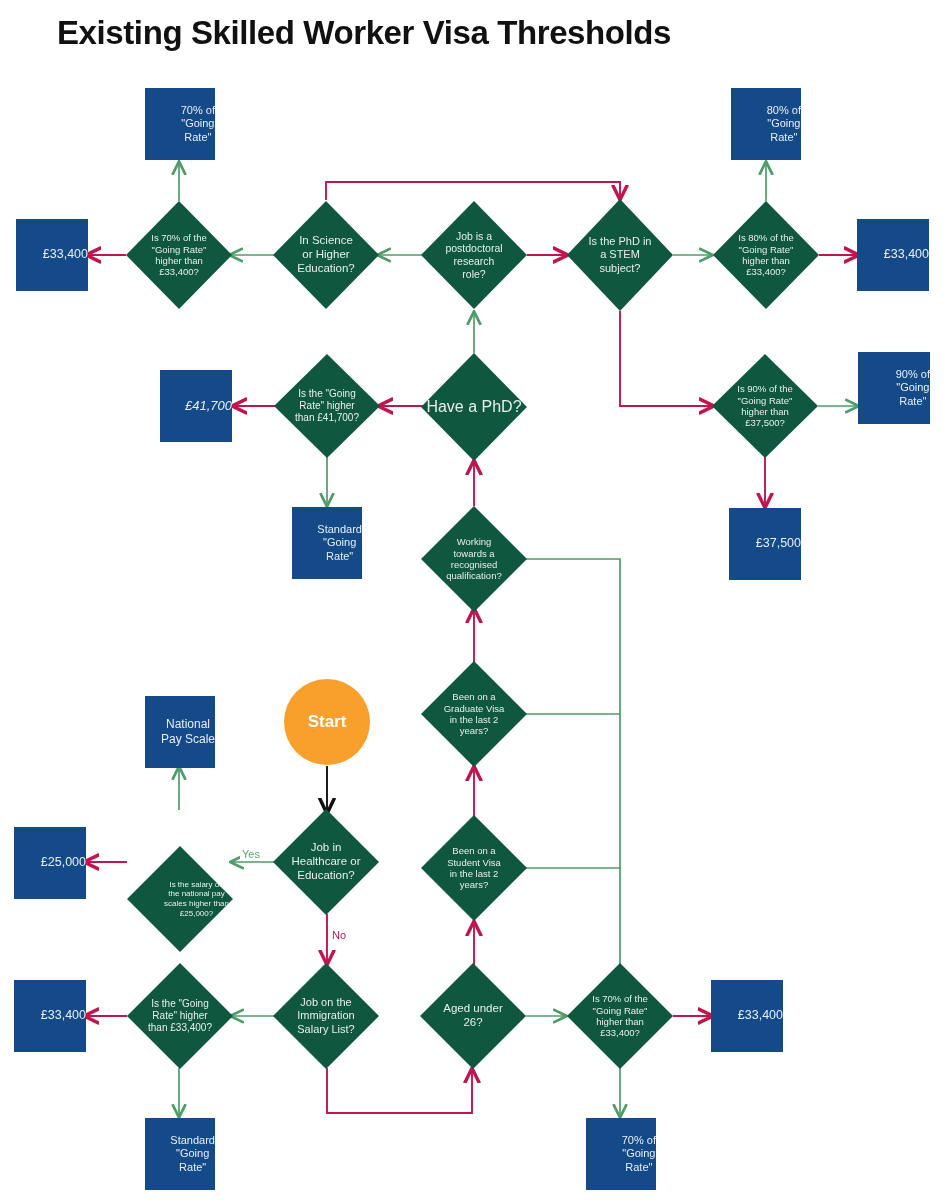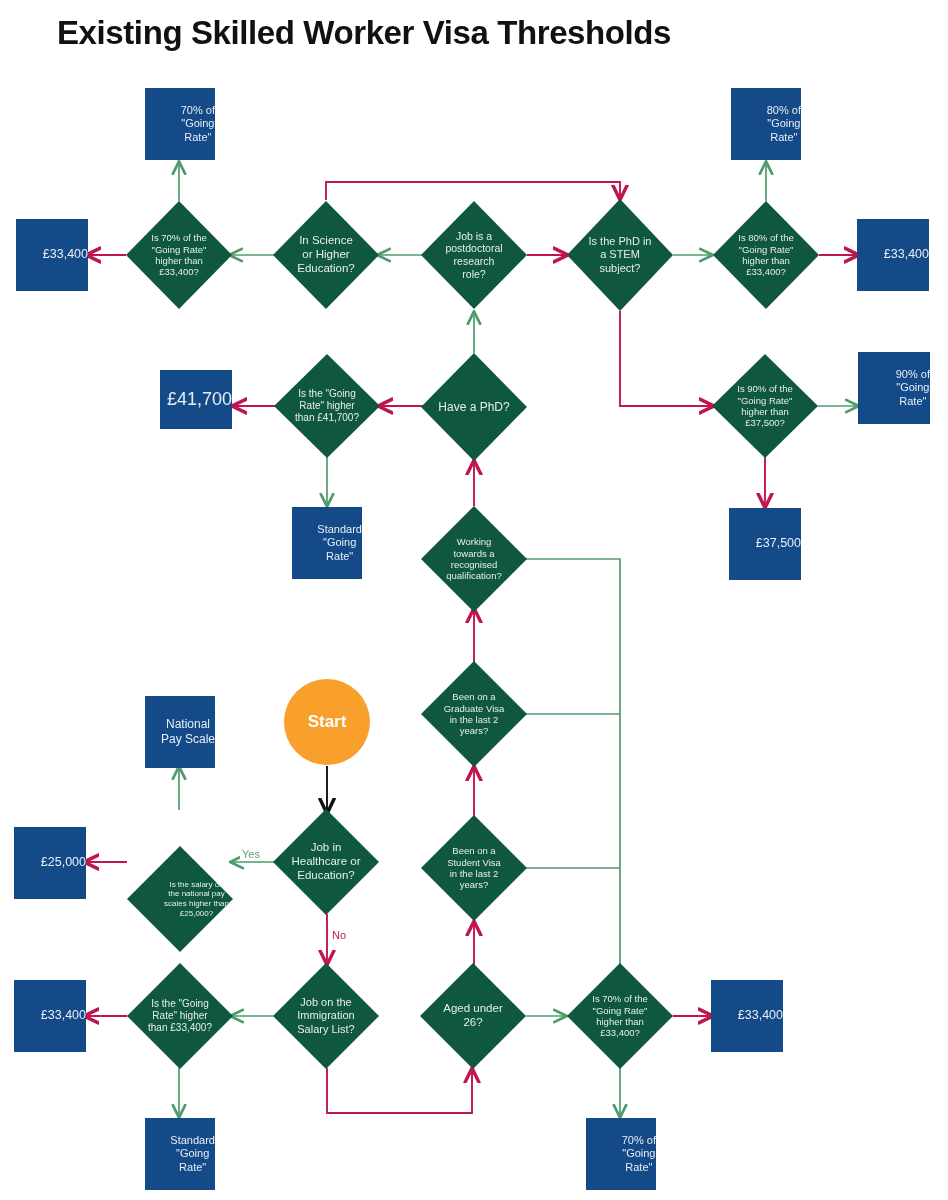--- a/index.html
+++ b/index.html
@@ -160,7 +160,7 @@
     <span class="lbl">£33,400</span>
     </div>
 
-  <div class="node box" style="left:160px;top:370px;width:72px;height:59px;font-size:18px;">
+  <div class="node box" style="left:160px;top:370px;width:72px;height:72px;font-size:13px;font-style:italic;">
     <span class="lbl">£41,700</span>
     </div>
 

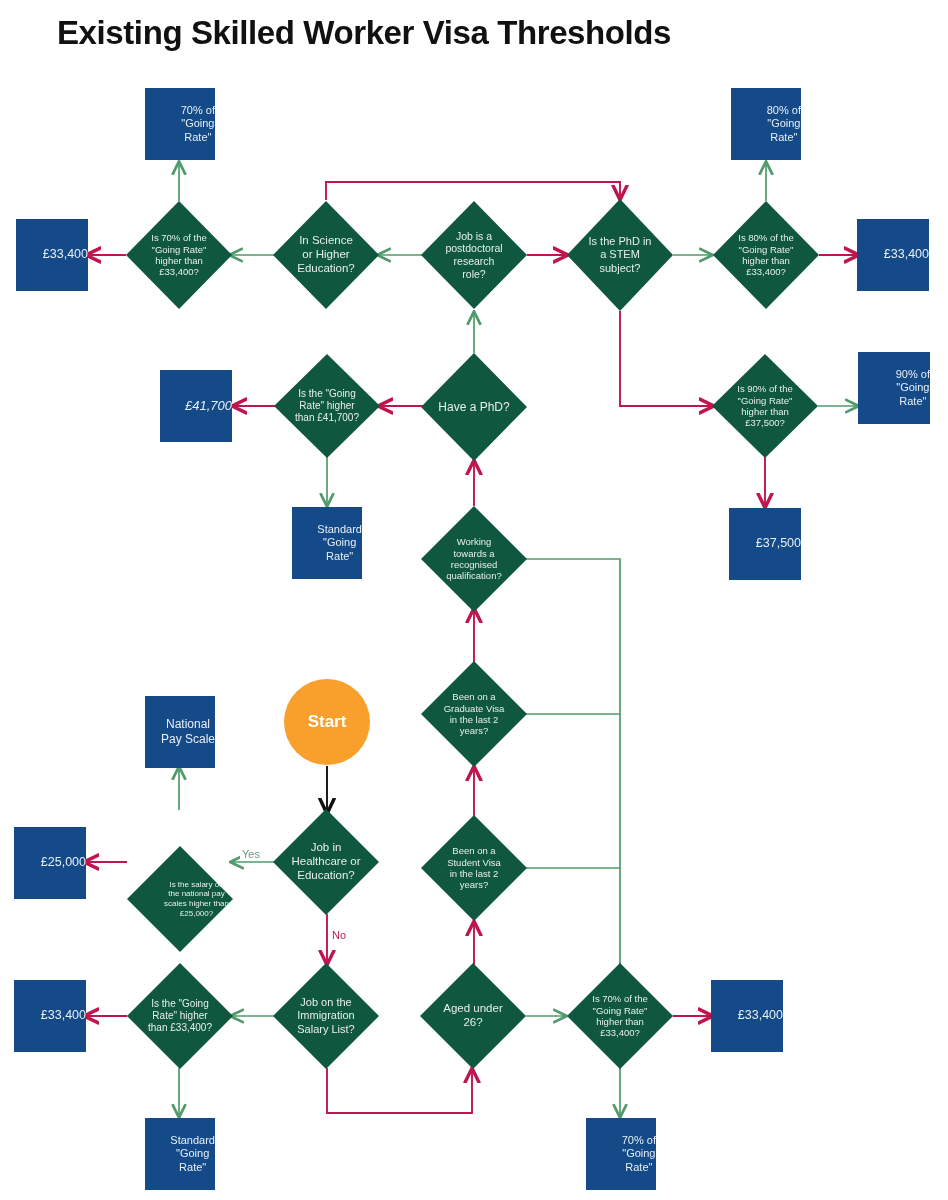--- a/index.html
+++ b/index.html
@@ -270,7 +270,7 @@
 than £41,700?</span>
     </div>
 
-  <div class="node diamond" style="left:421px;top:353px;width:106px;height:108px;font-size:12px;">
+  <div class="node diamond" style="left:421px;top:353px;width:106px;height:108px;font-size:16px;">
     <svg class="shape" viewBox="0 0 100 100" preserveAspectRatio="none">
       <polygon points="50,0 100,50 50,100 0,50" fill="#10573f"></polygon>
       </svg>

